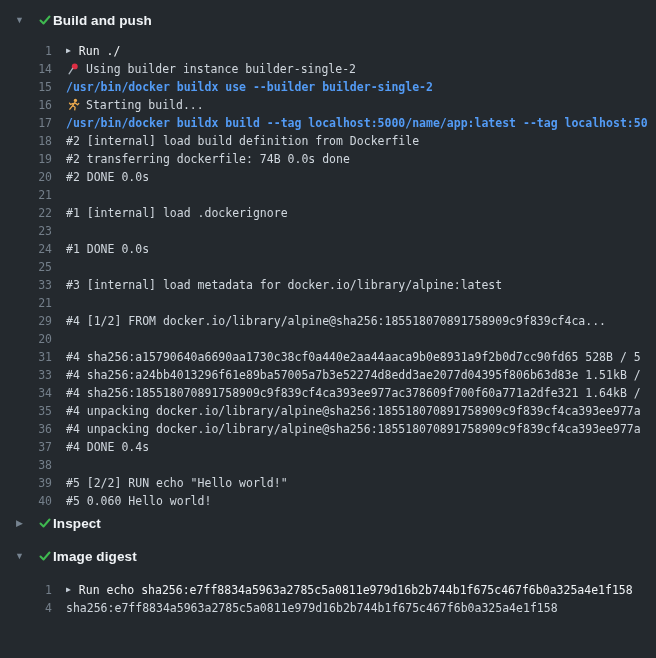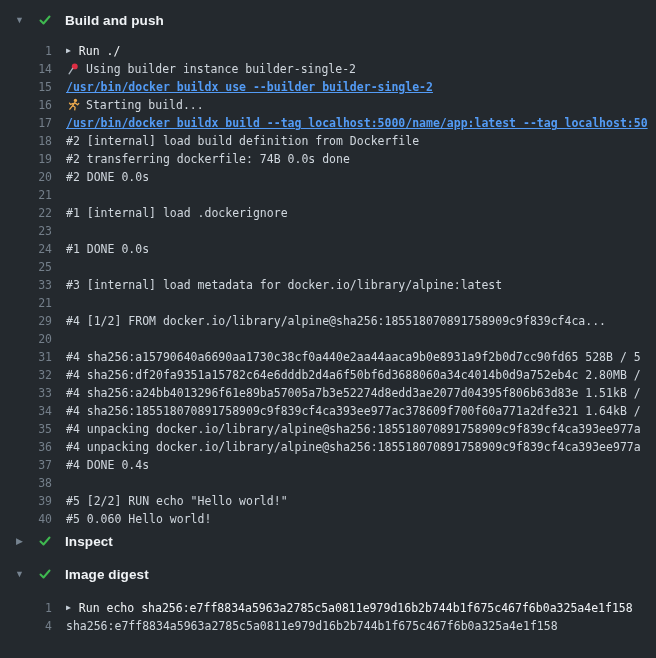--- a/index.html
+++ b/index.html
@@ -29,7 +29,6 @@
   }
   .check { margin-left: 11px; width: 16px; height: 16px; flex: none; display: flex; align-items: center; }
   .title {
-    margin-left: 12px;
     font-size: 13.5px; font-weight: 700;
     color: #f0f3f6; letter-spacing: .1px;
     white-space: pre;

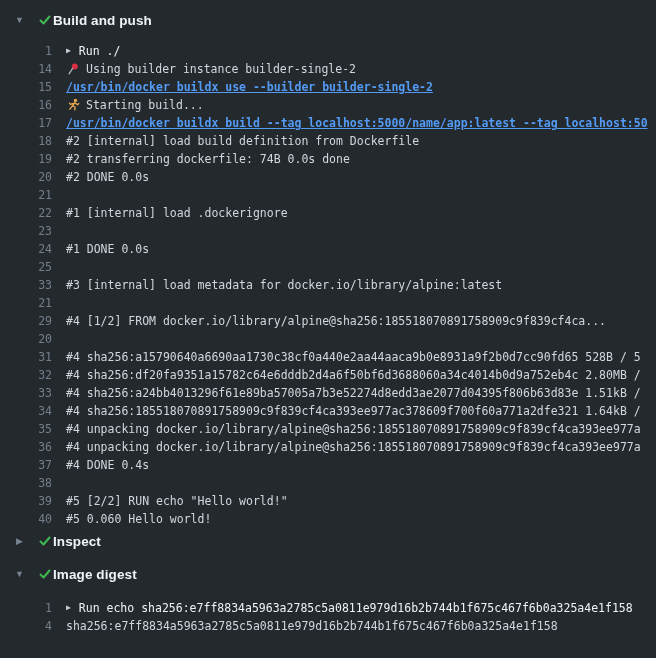--- a/index.html
+++ b/index.html
@@ -50,7 +50,7 @@
     font-size: 11.5px; color: #d0d7de;
   }
   .lc .txt { white-space: pre; }
-  .lc.cmd .txt { color: #539bf5; font-weight: 700; text-decoration: underline; }
+  .lc.cmd .txt { color: #539bf5; font-weight: 700; }
   .lc.run .txt { color: #f0f3f6; font-weight: 400; }
   .toggle {
     font-size: 8px; line-height: 1;

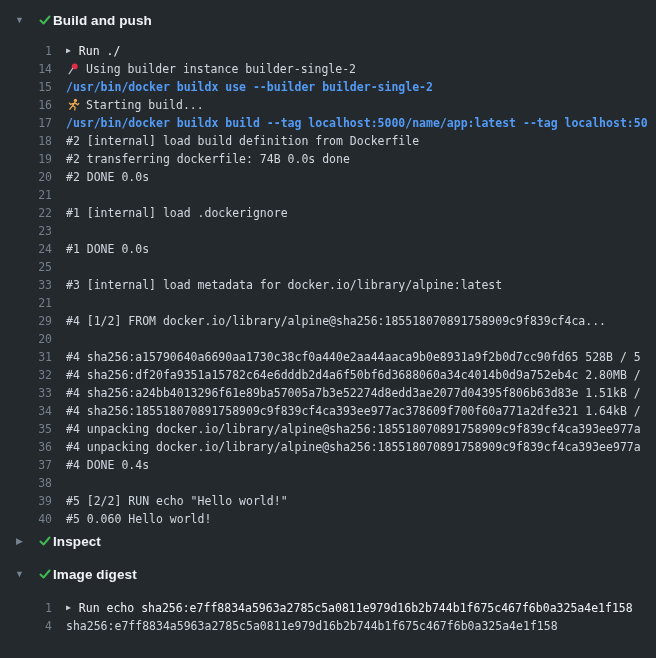--- a/index.html
+++ b/index.html
@@ -99,7 +99,6 @@
         <div class="line"><span class="ln">29</span><span class="lc plain"><span class="txt">#4 [1/2] FROM docker.io/library/alpine@sha256:185518070891758909c9f839cf4ca...</span></span></div>
         <div class="line"><span class="ln">20</span></div>
         <div class="line"><span class="ln">31</span><span class="lc plain"><span class="txt">#4 sha256:a15790640a6690aa1730c38cf0a440e2aa44aaca9b0e8931a9f2b0d7cc90fd65 528B / 5</span></span></div>
-        <div class="line"><span class="ln">32</span><span class="lc plain"><span class="txt">#4 sha256:df20fa9351a15782c64e6dddb2d4a6f50bf6d3688060a34c4014b0d9a752eb4c 2.80MB /</span></span></div>
         <div class="line"><span class="ln">33</span><span class="lc plain"><span class="txt">#4 sha256:a24bb4013296f61e89ba57005a7b3e52274d8edd3ae2077d04395f806b63d83e 1.51kB /</span></span></div>
         <div class="line"><span class="ln">34</span><span class="lc plain"><span class="txt">#4 sha256:185518070891758909c9f839cf4ca393ee977ac378609f700f60a771a2dfe321 1.64kB /</span></span></div>
         <div class="line"><span class="ln">35</span><span class="lc plain"><span class="txt">#4 unpacking docker.io/library/alpine@sha256:185518070891758909c9f839cf4ca393ee977a</span></span></div>

